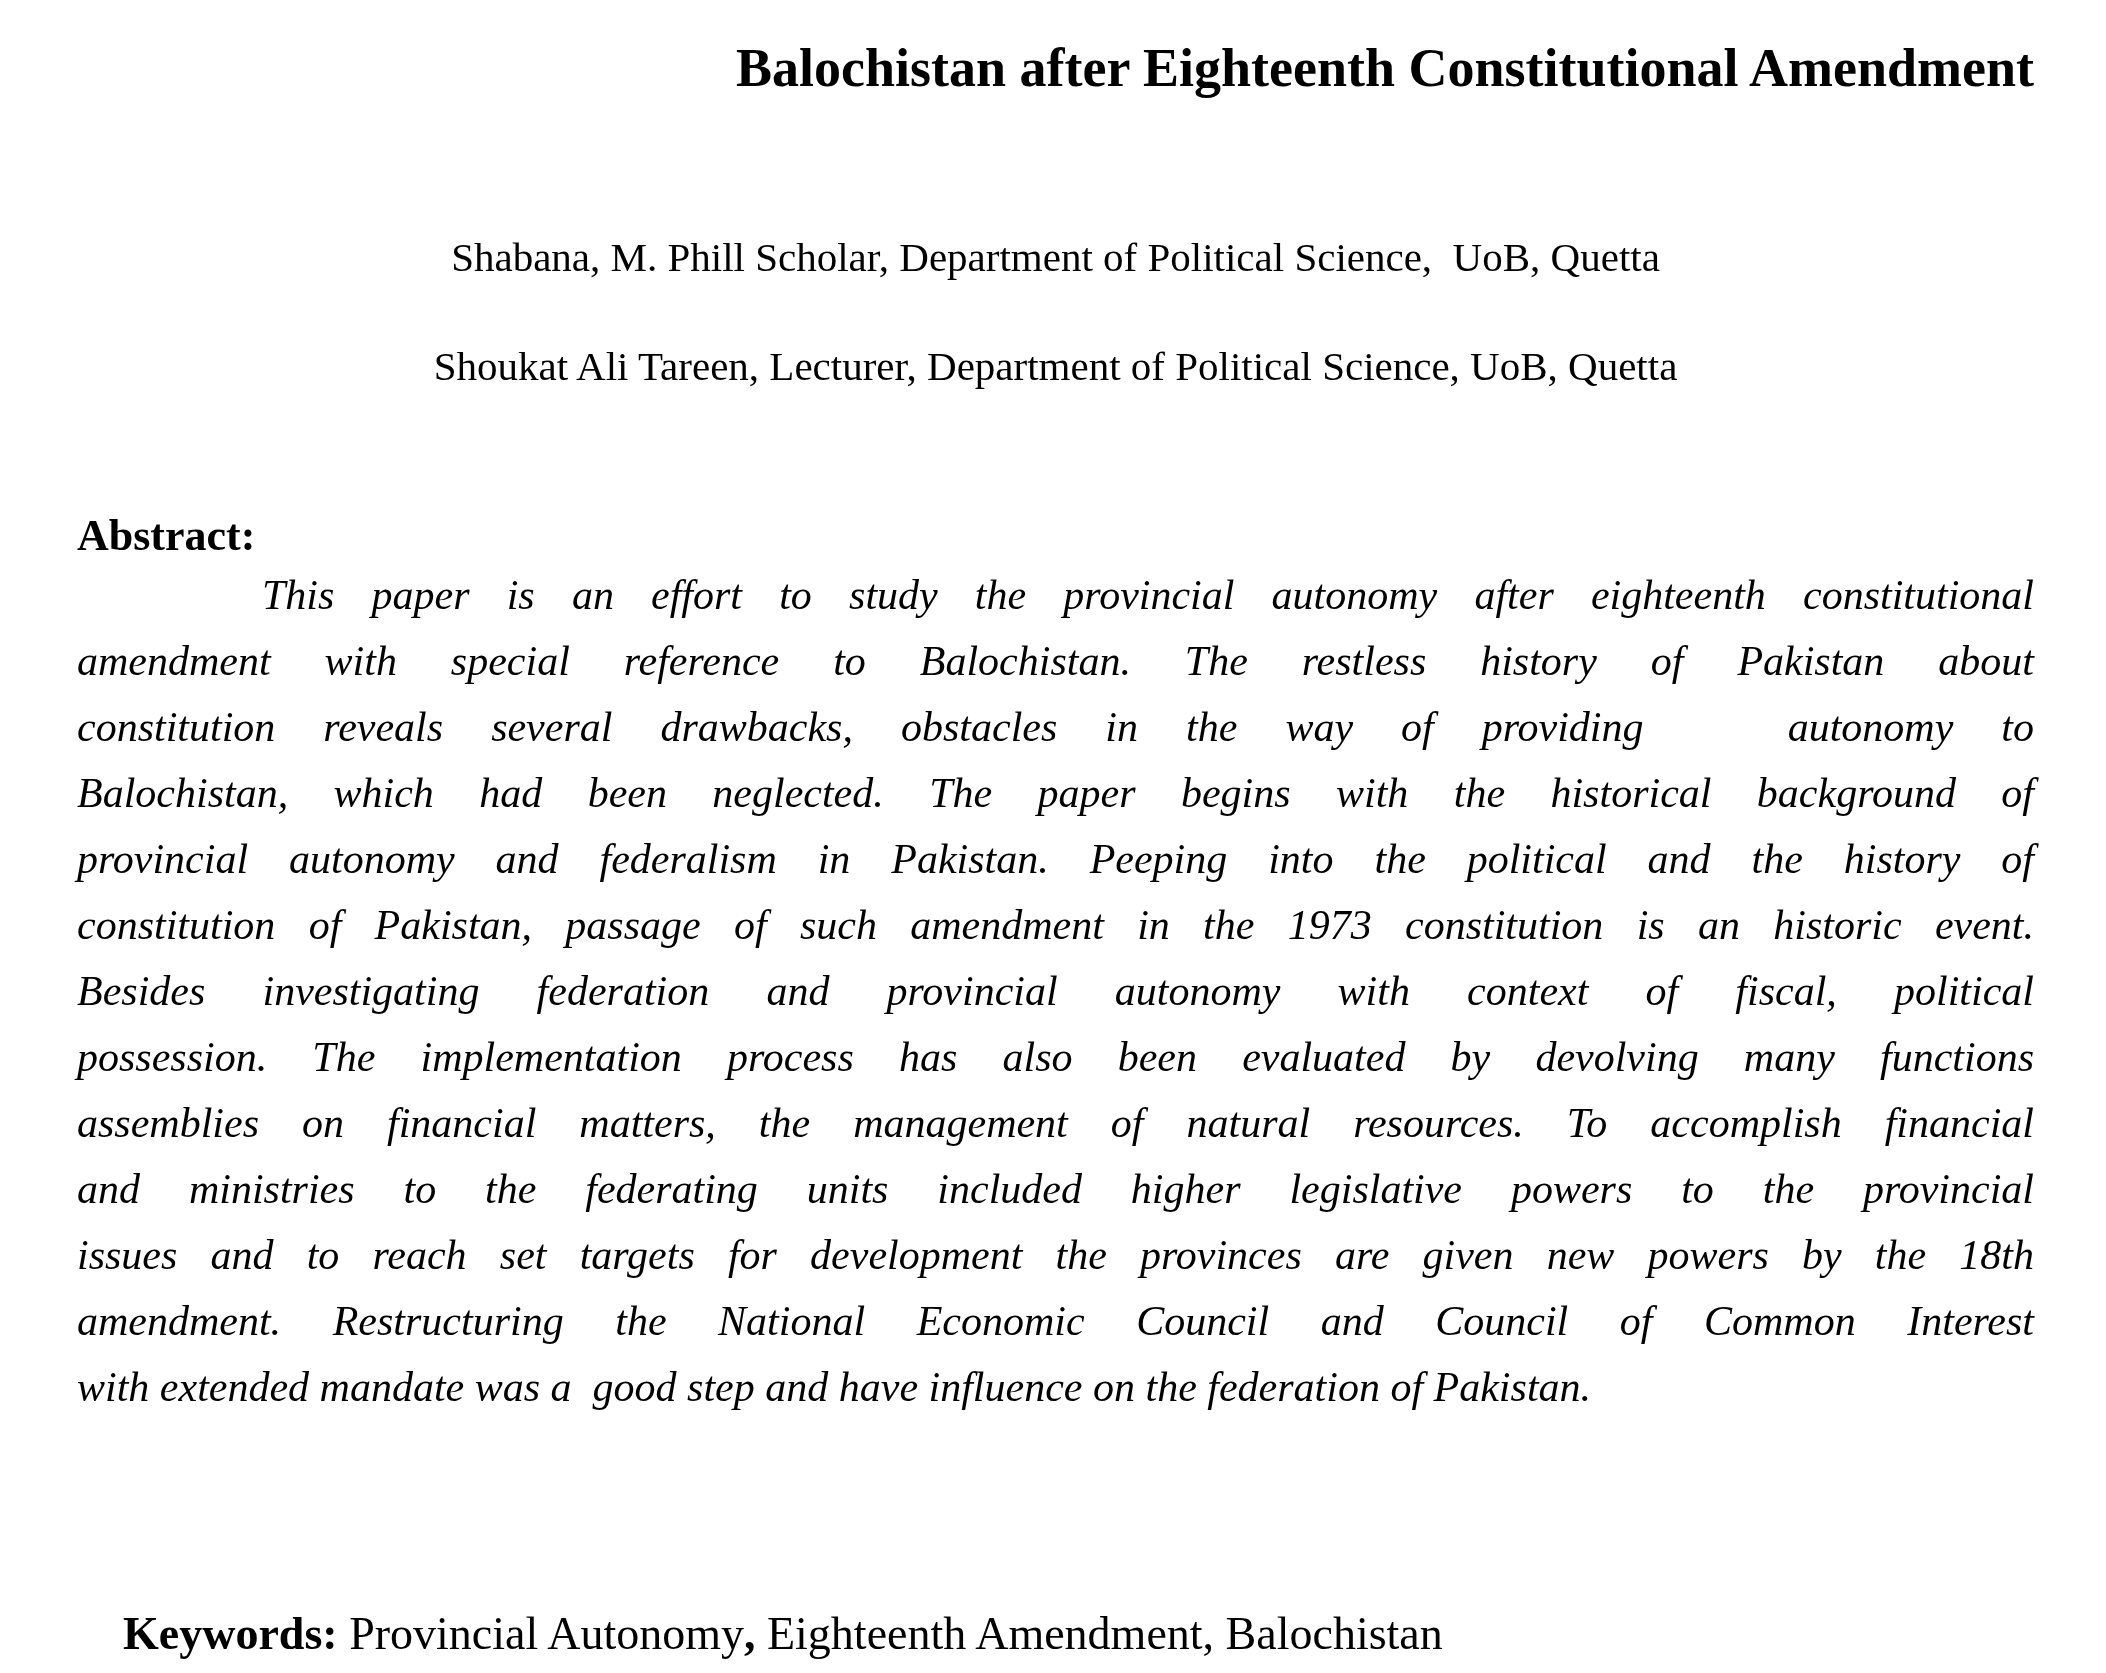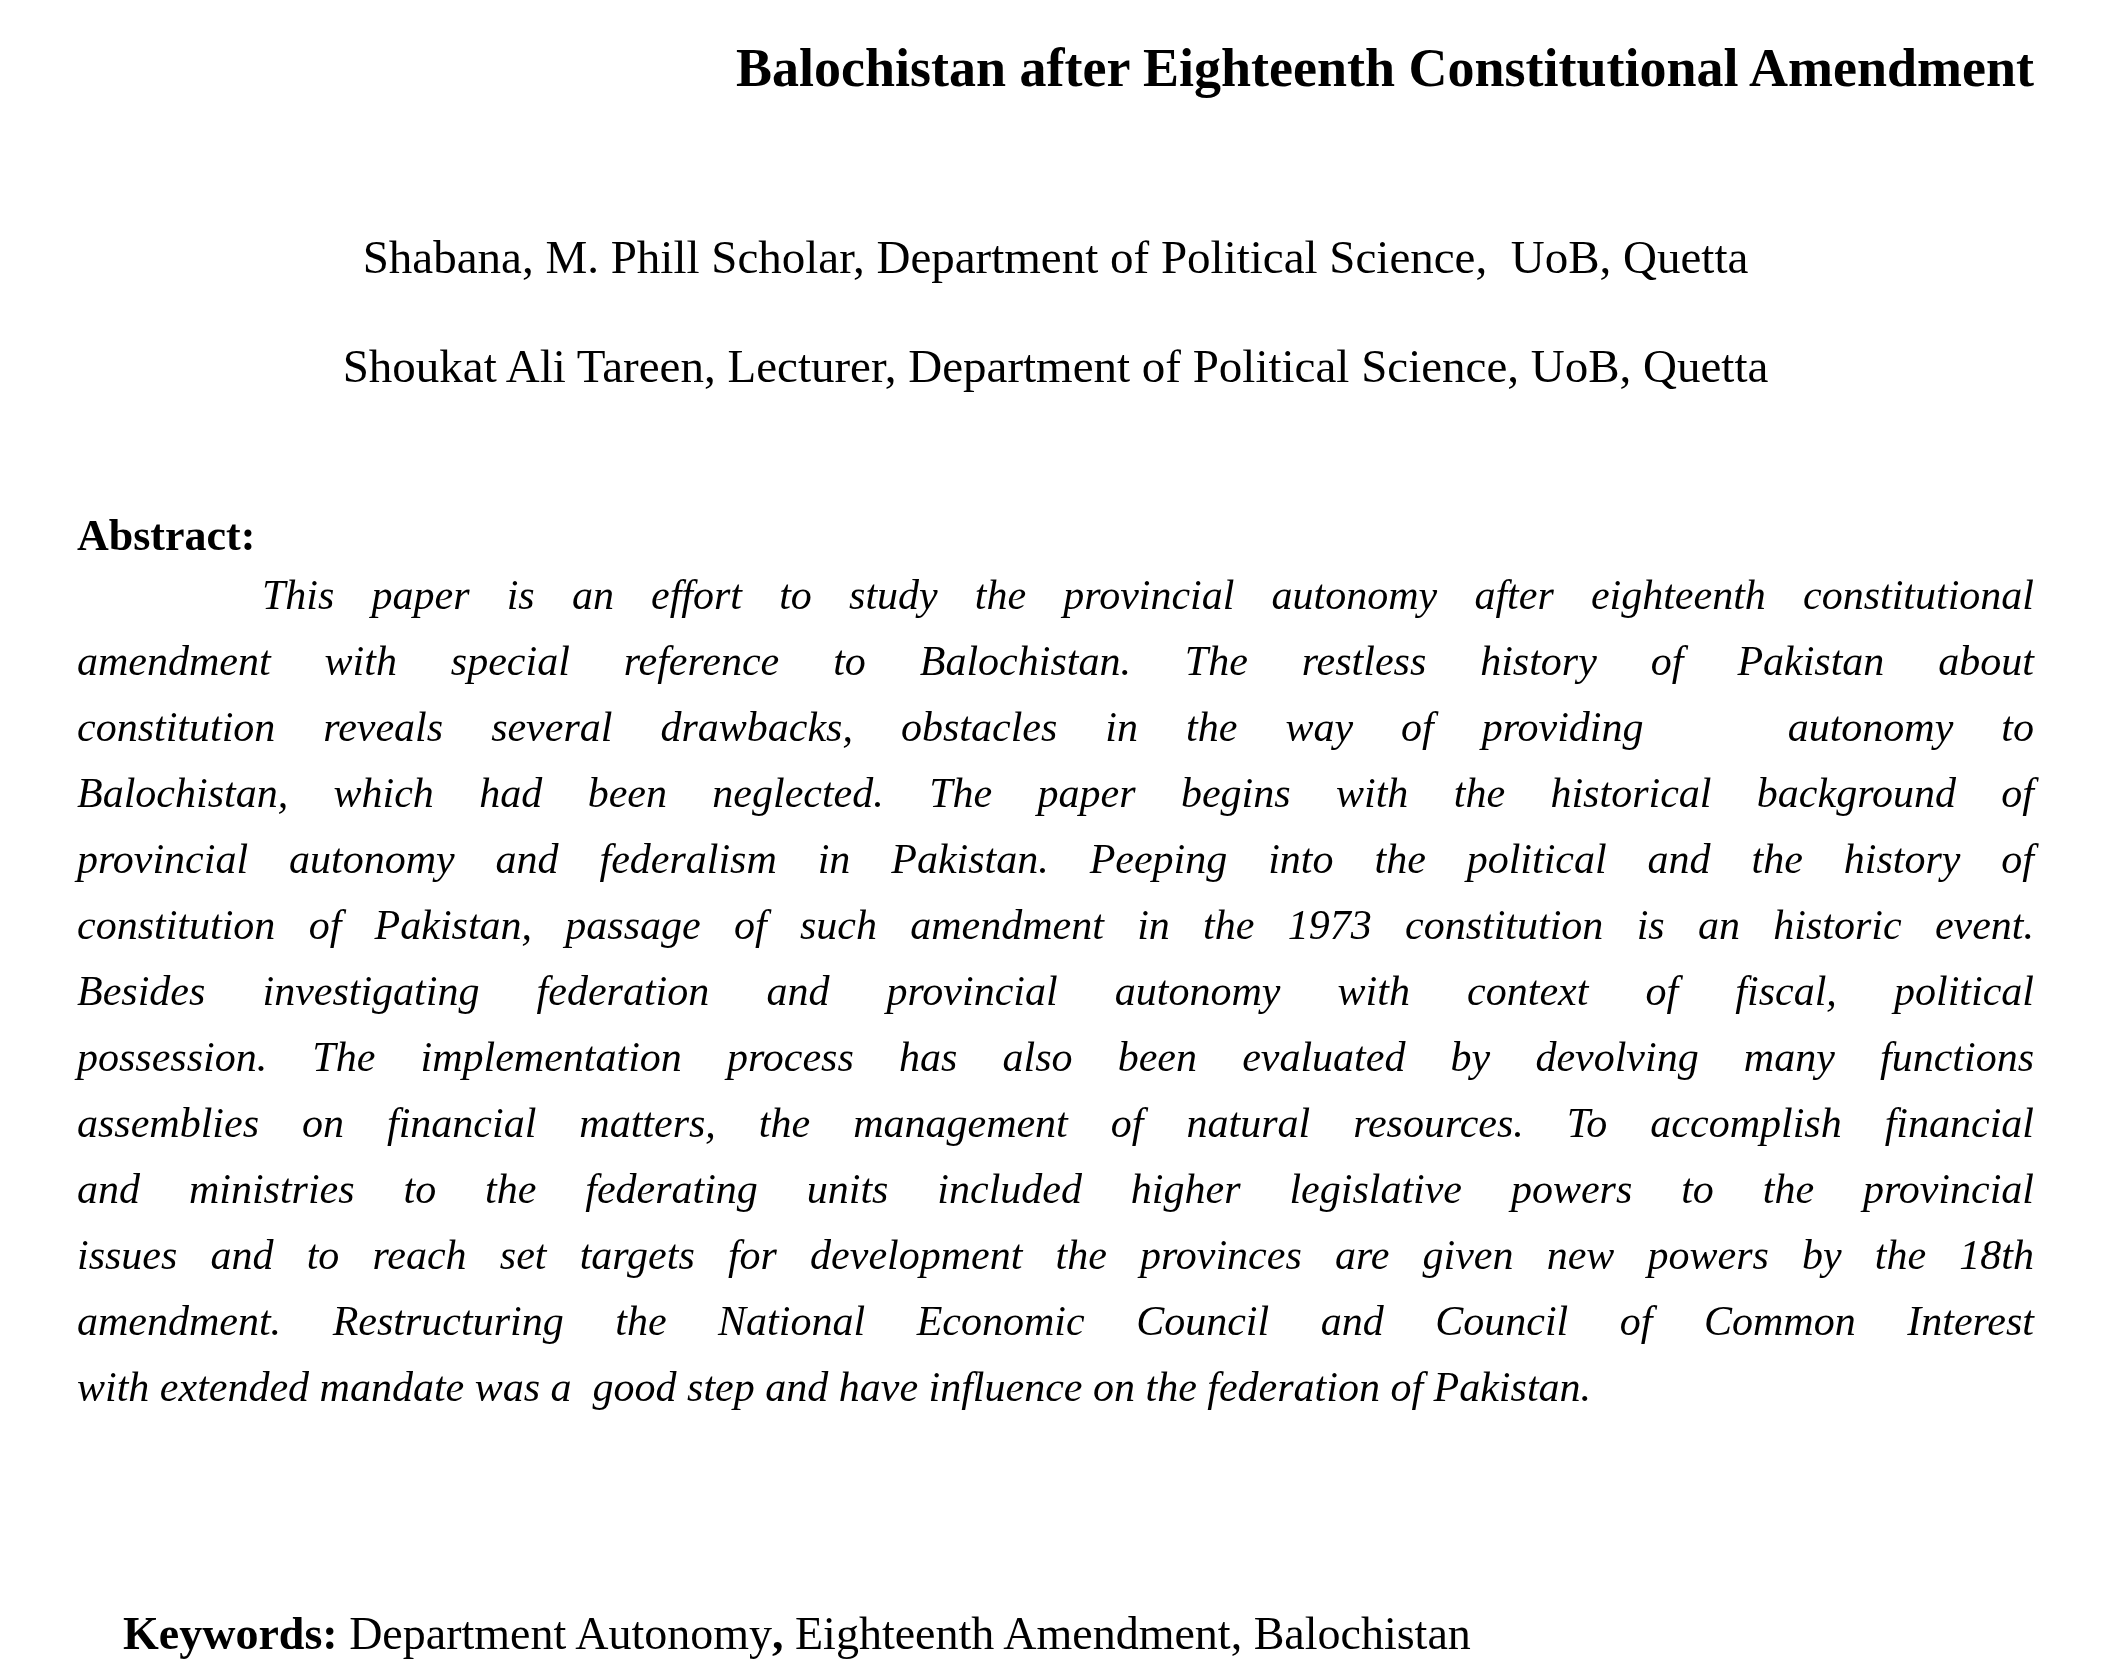--- a/index.html
+++ b/index.html
@@ -30,7 +30,7 @@
   }
   .author-line {
     text-align: center;
-    font-size: 47px;
+    font-size: 41px;
     line-height: 49px;
     white-space: pre-wrap;
   }

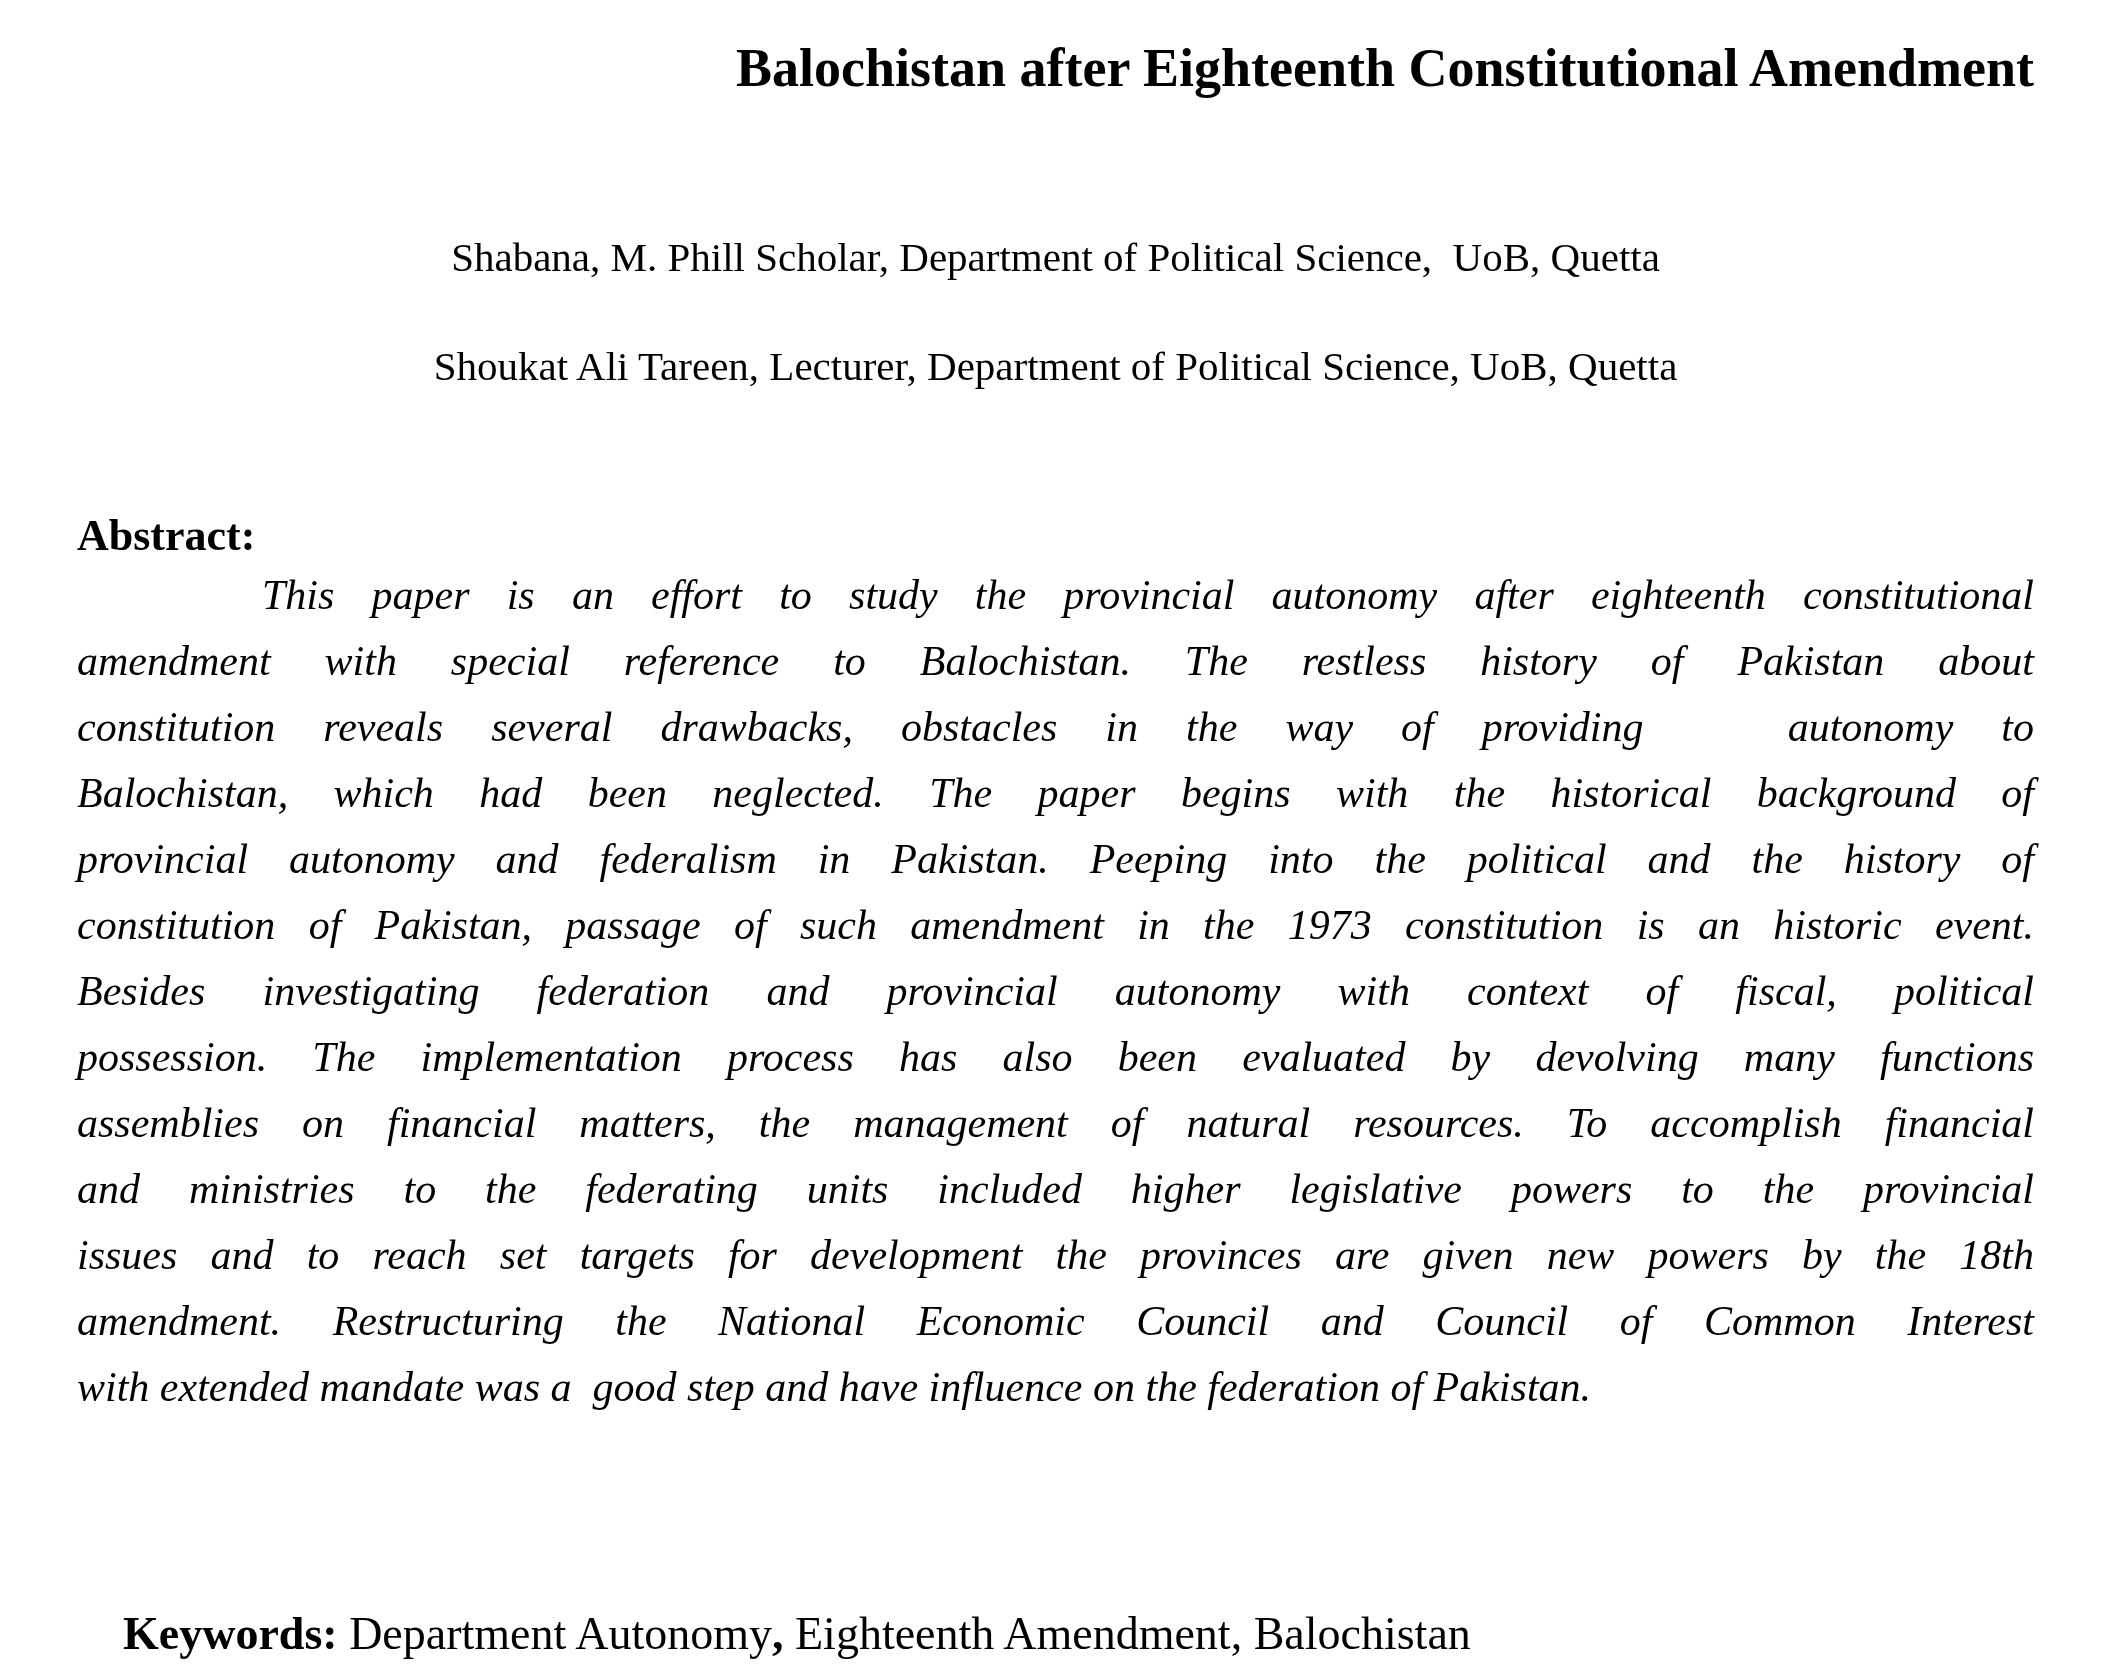--- a/index.html
+++ b/index.html
@@ -97,7 +97,7 @@
   </div>
 
   <div class="keywords-line">
-    <span class="bold">Keywords:</span><span> Department Autonomy</span><span class="bold">,</span><span> Eighteenth Amendment, Balochistan</span>
+    <span class="bold">Keywords:</span><span> Provincial Autonomy</span><span class="bold">,</span><span> Eighteenth Amendment, Balochistan</span>
   </div>
 
 </div>

